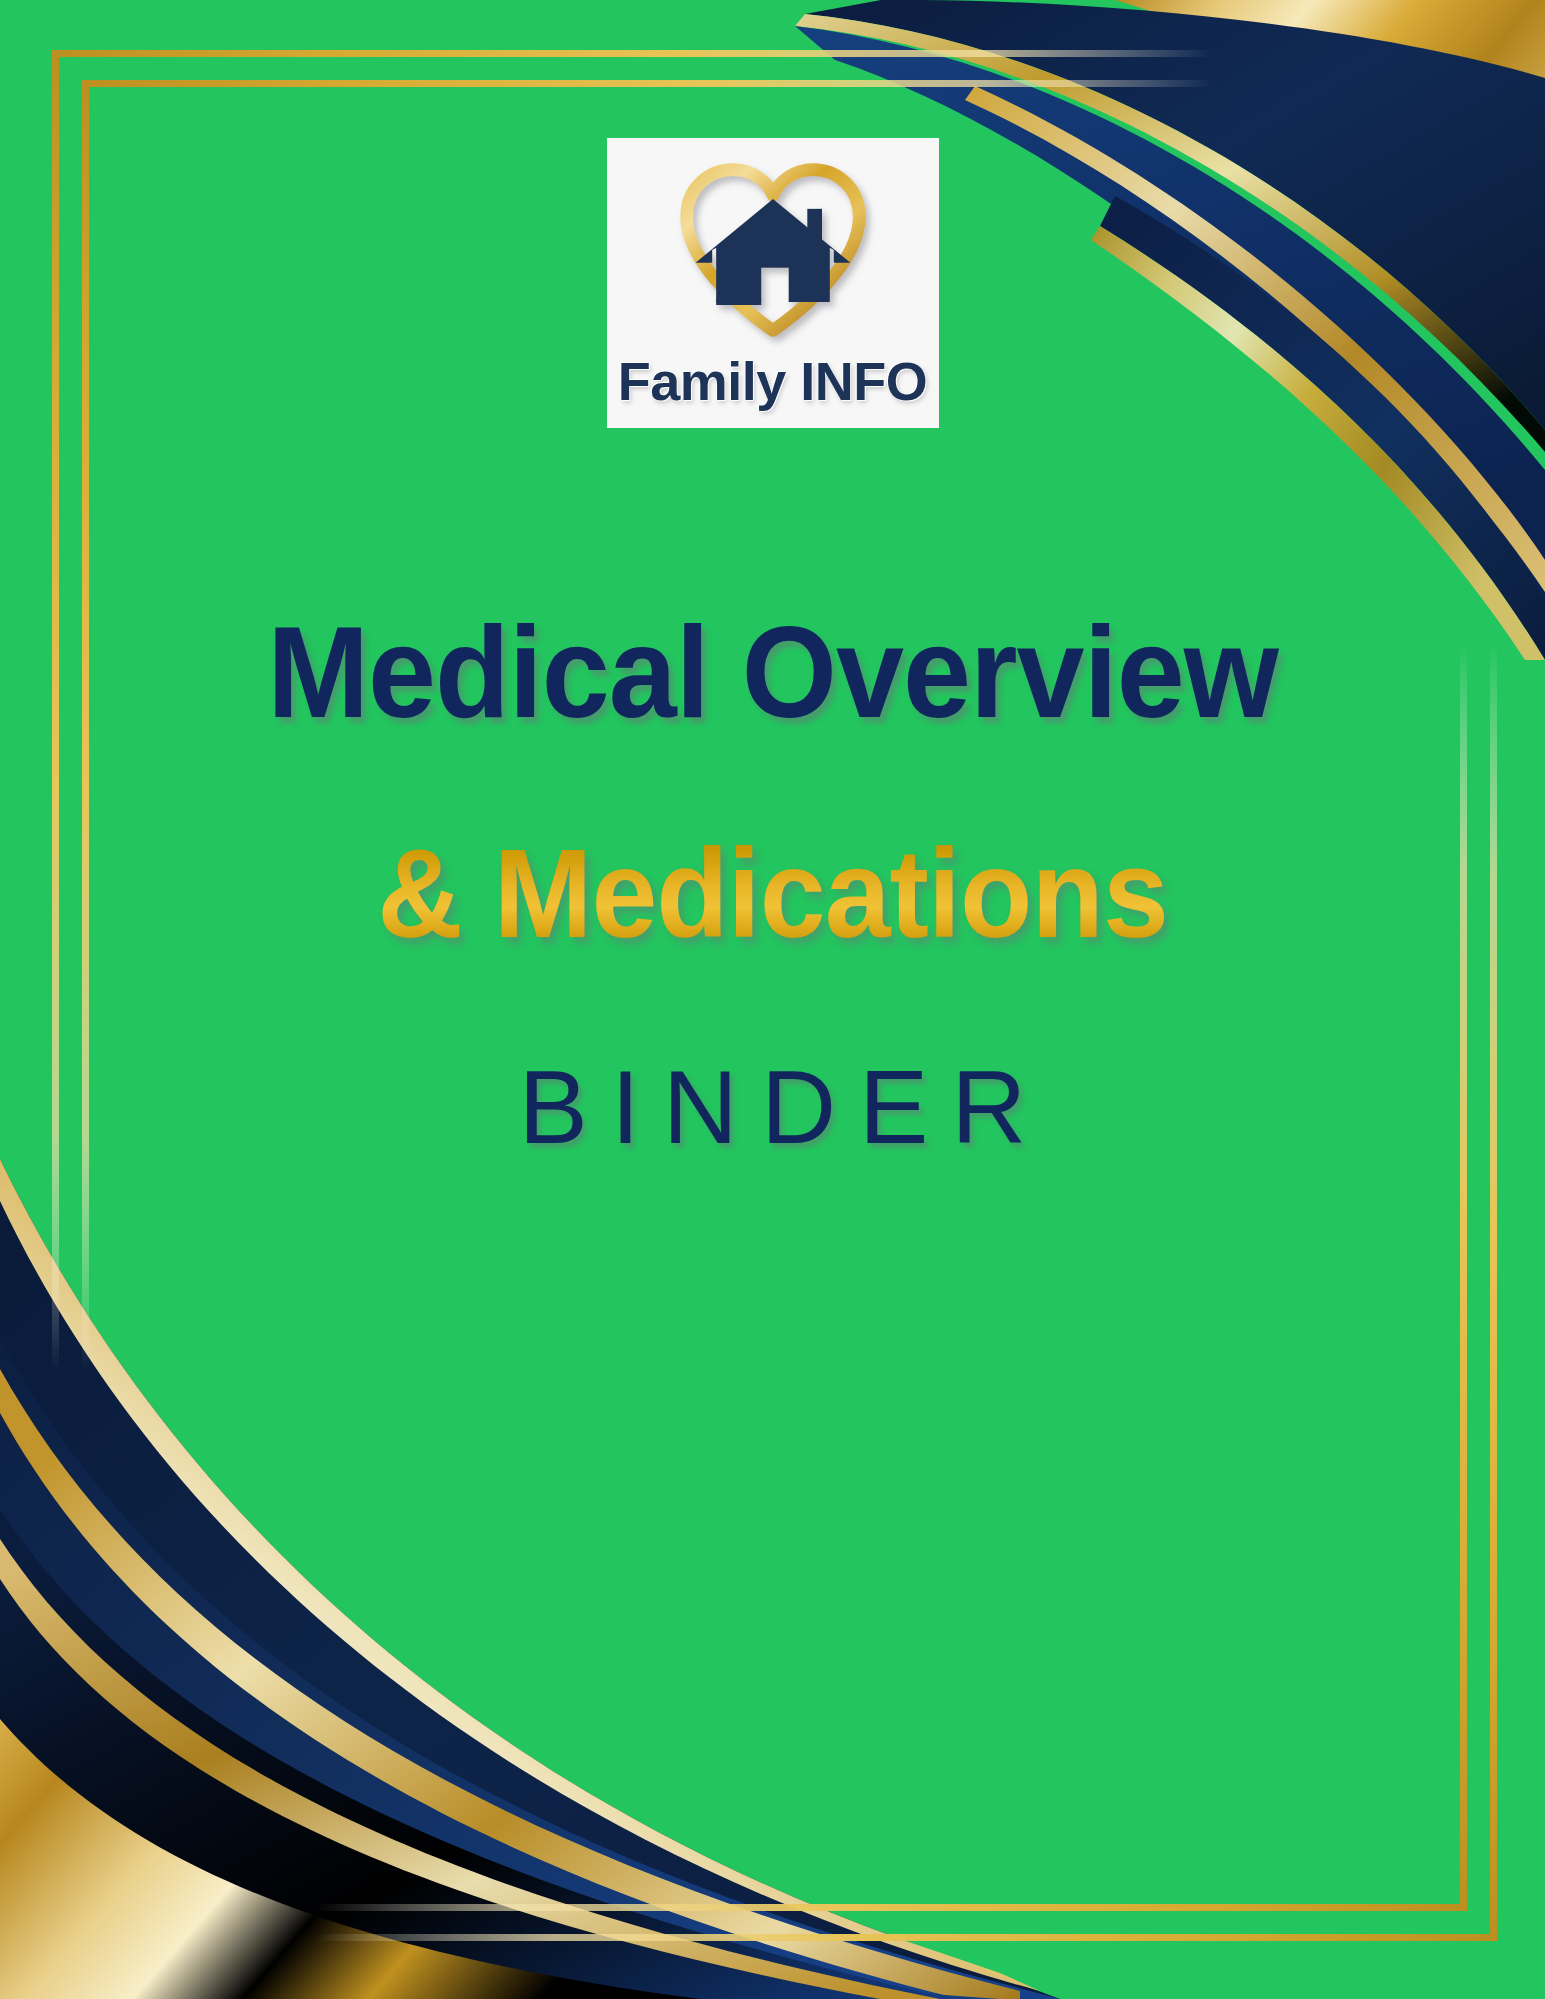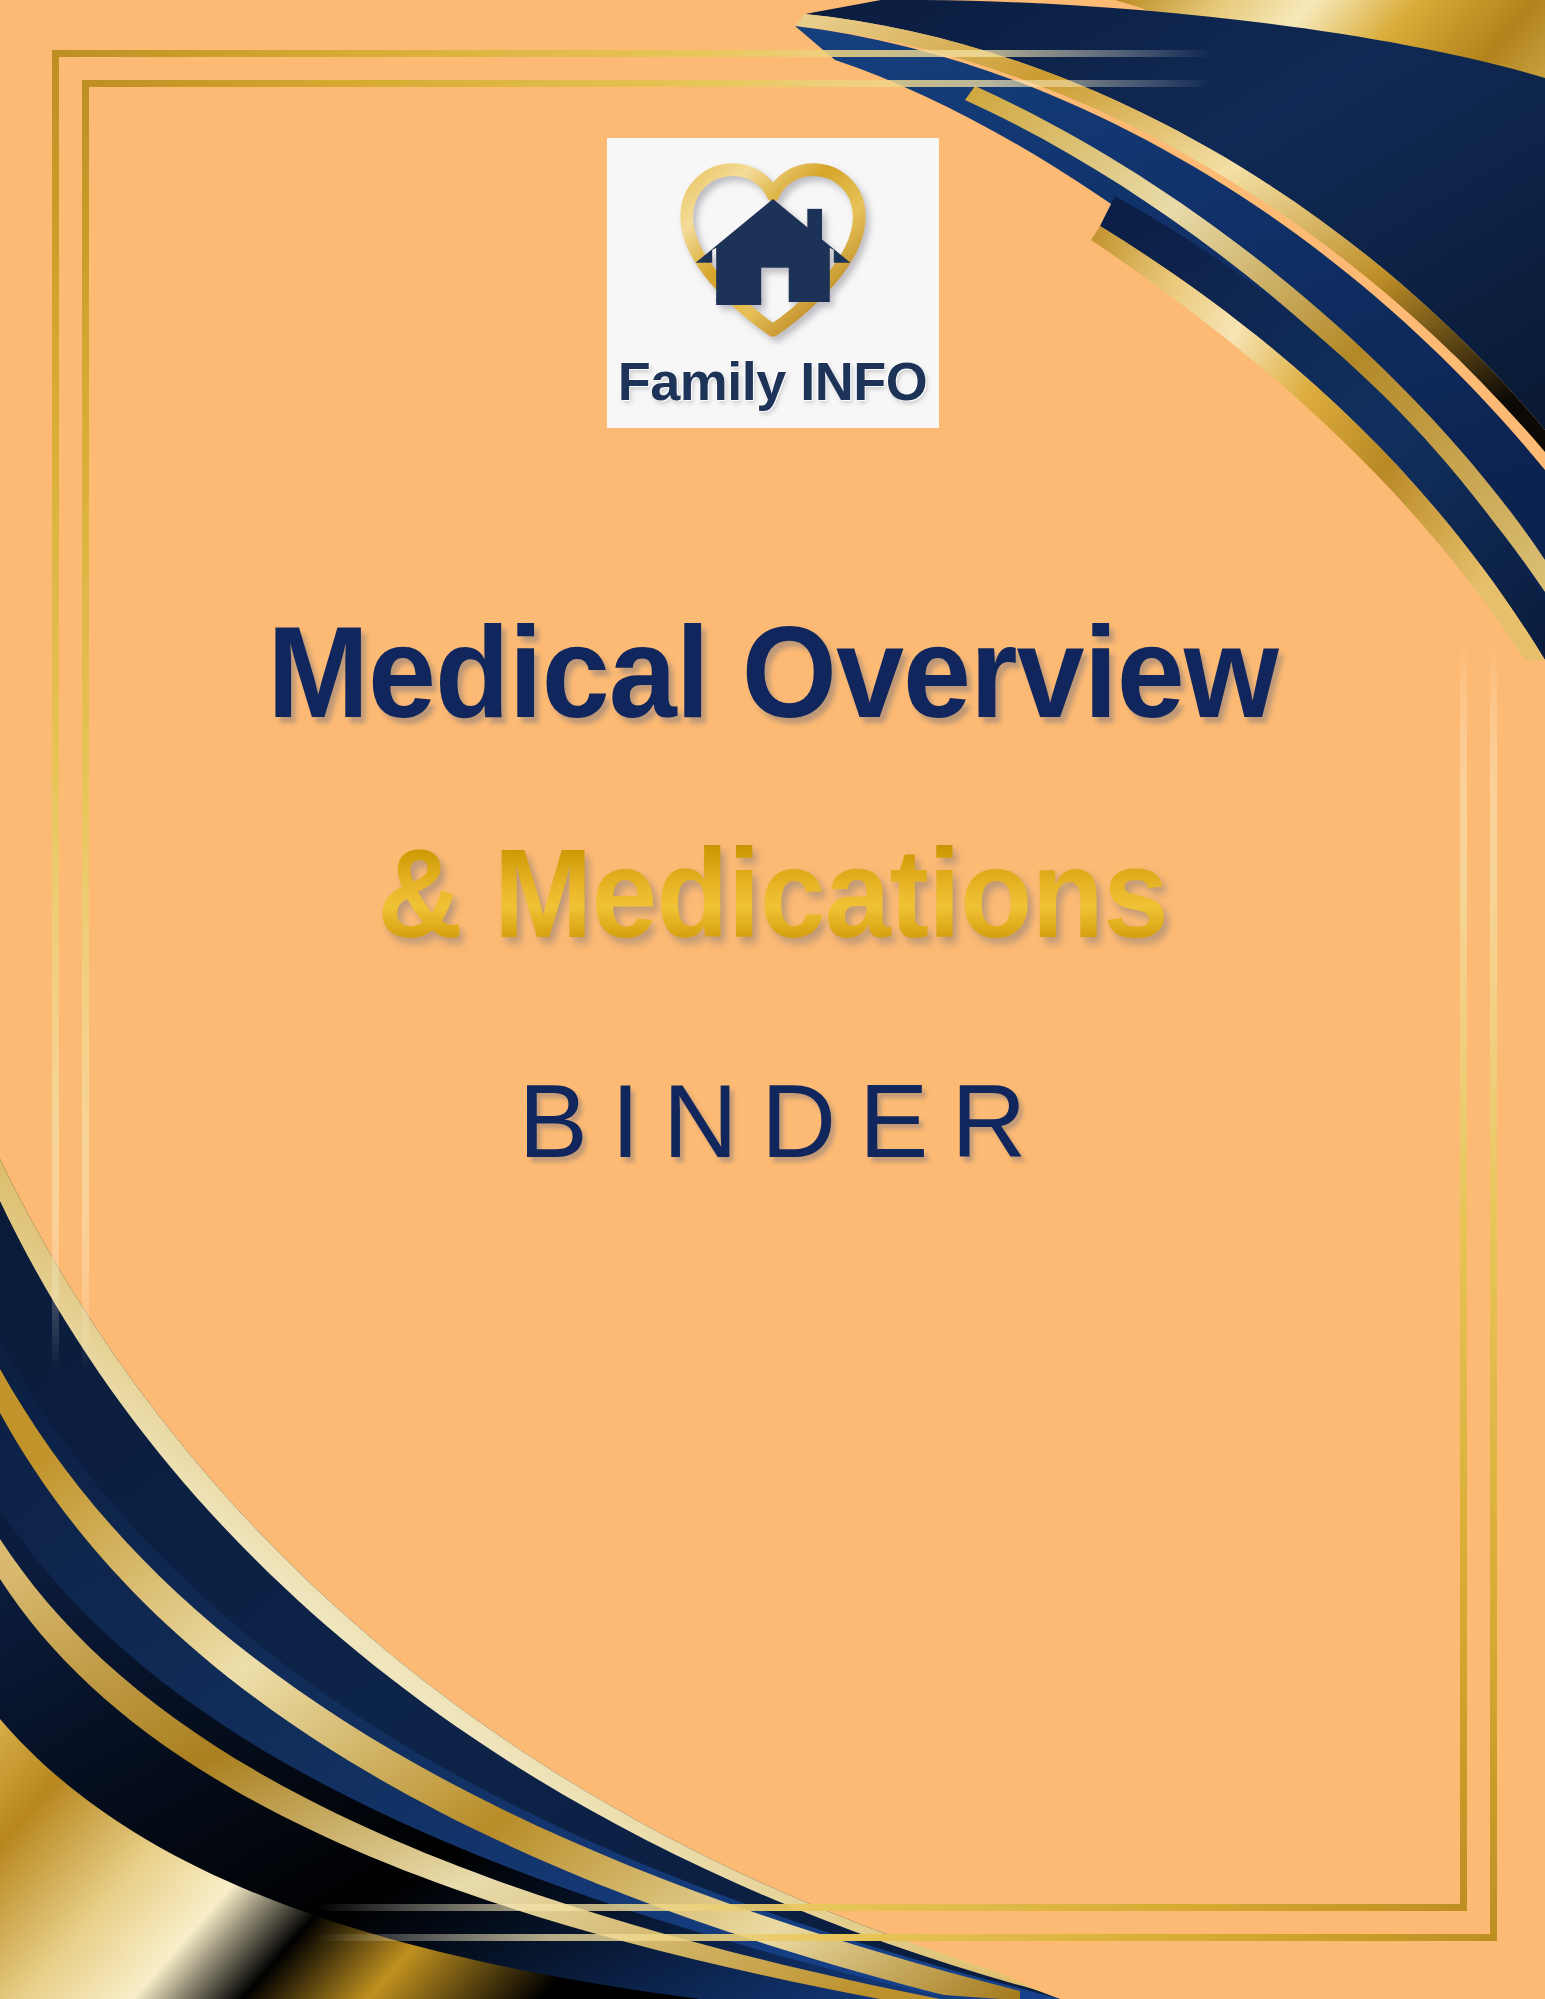--- a/index.html
+++ b/index.html
@@ -15,7 +15,7 @@
     position: relative;
     width: 1545px;
     height: 1999px;
-    background: #fdba74;
+    background: #22c55e;
     overflow: hidden;
   }
 

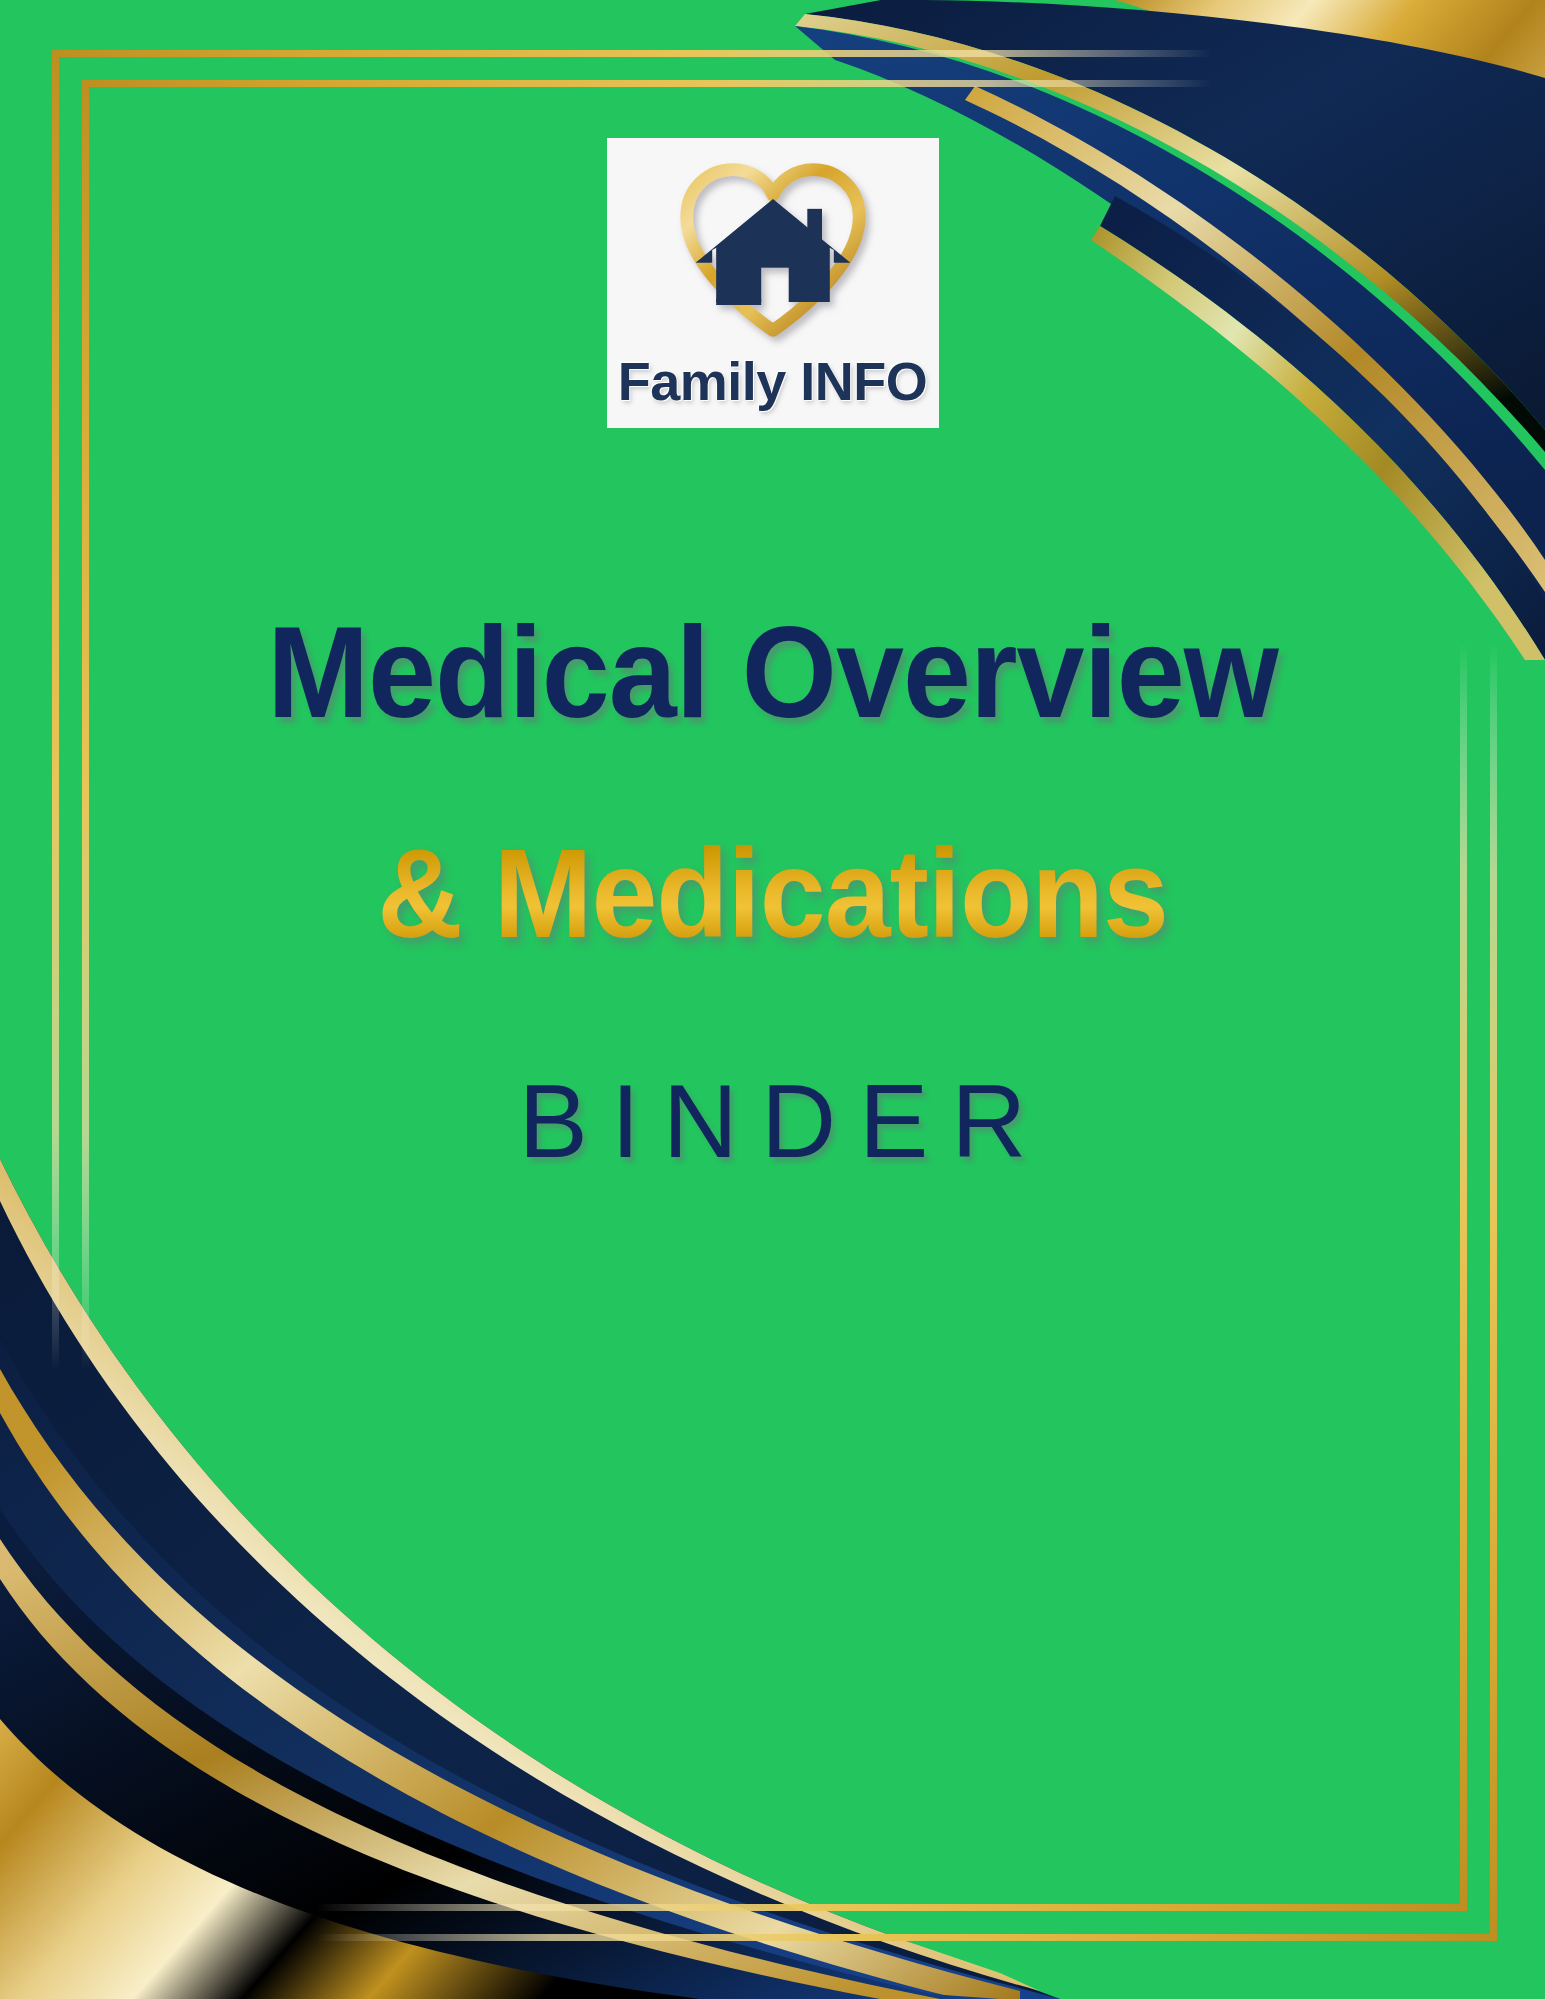--- a/index.html
+++ b/index.html
@@ -137,7 +137,6 @@
     white-space: nowrap;
     text-indent: 23px;
     text-shadow: 4px 5px 4px rgba(110,110,125,0.42);
-    margin-top: 14px;
   }
 </style>
 </head>

